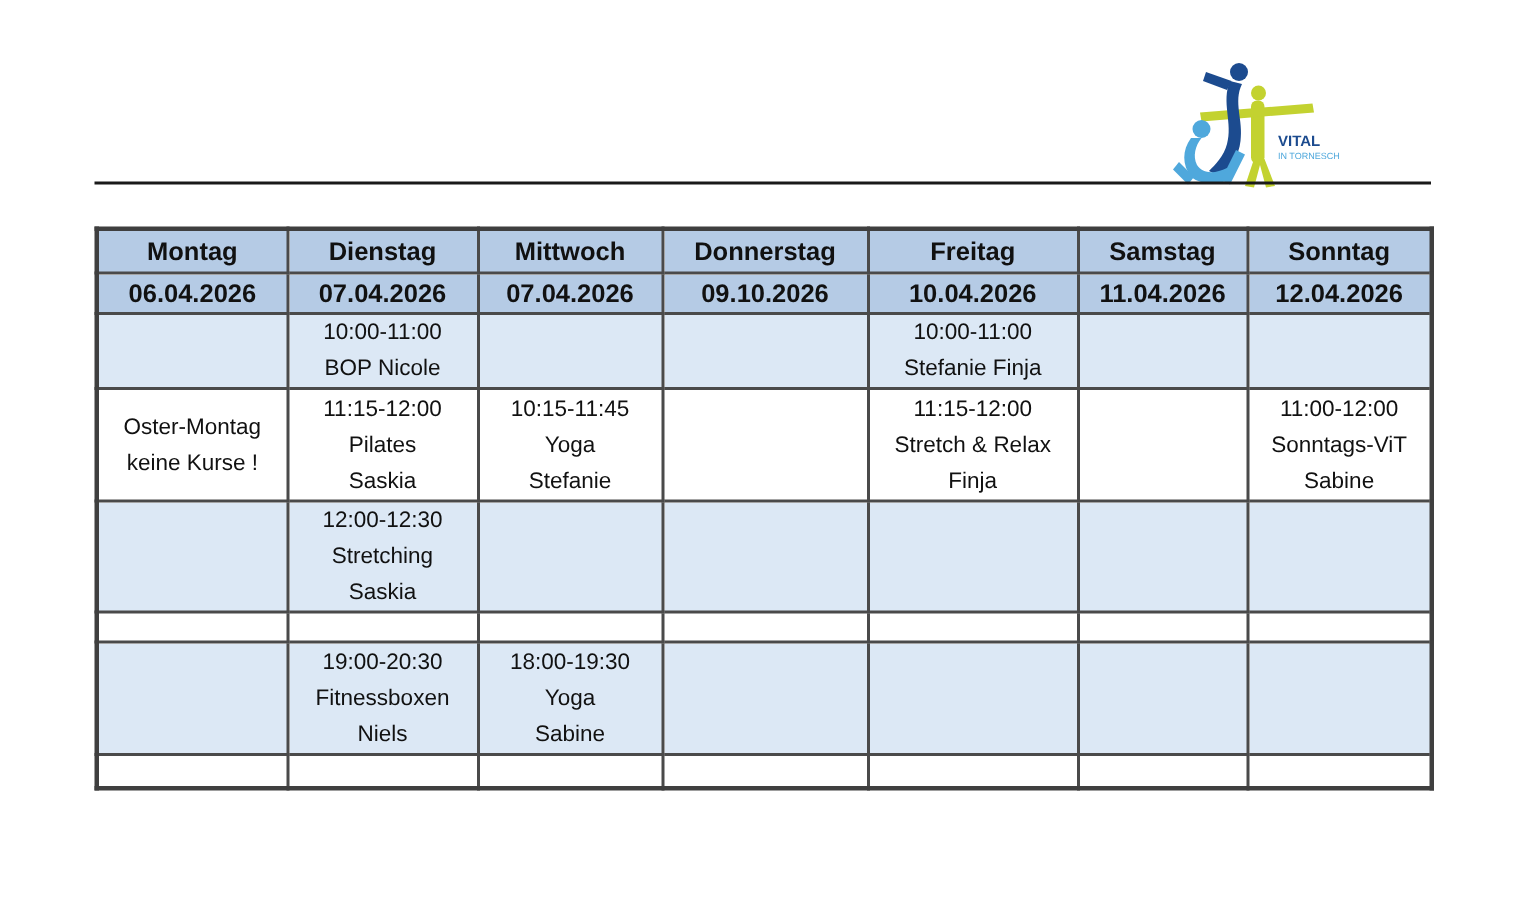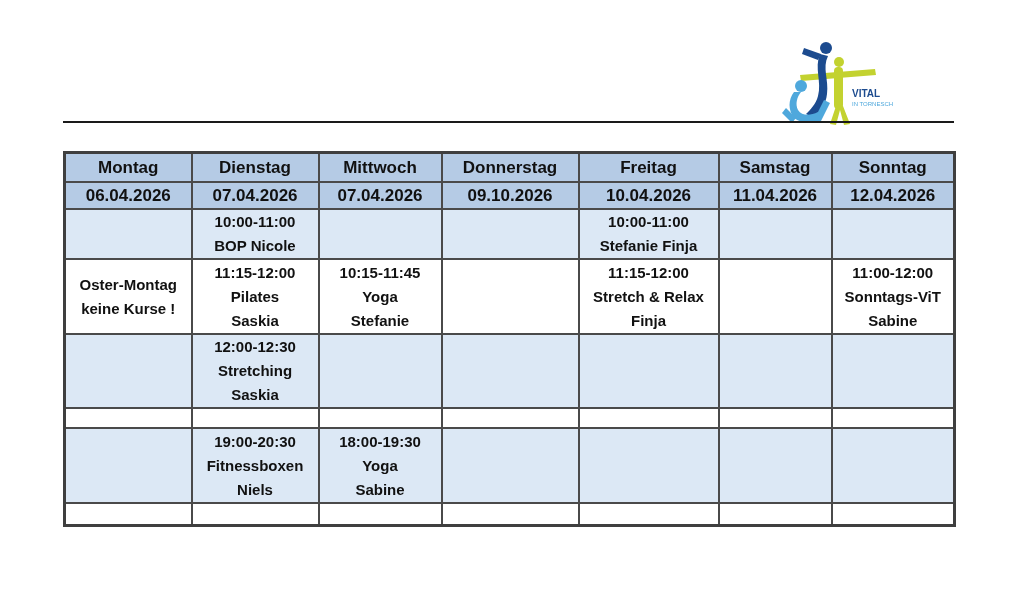--- a/index.html
+++ b/index.html
@@ -97,7 +97,7 @@
   }
   tr.body-row td {
     font-size: 15px;
-    font-weight: bold;
+    font-weight: normal;
     color: #111;
   }
   tr.body-row.bg-blue td { background: #dce8f5; }

